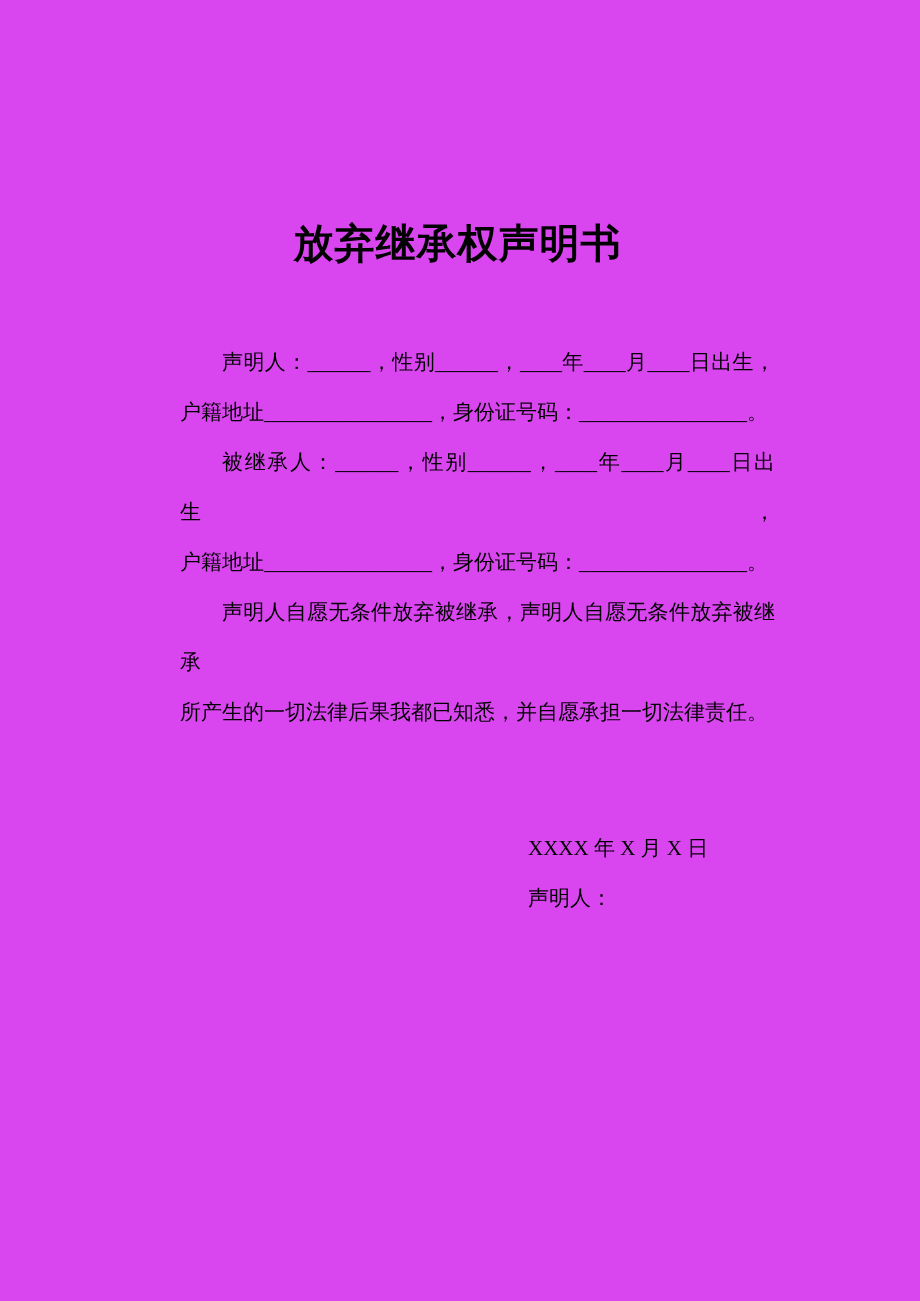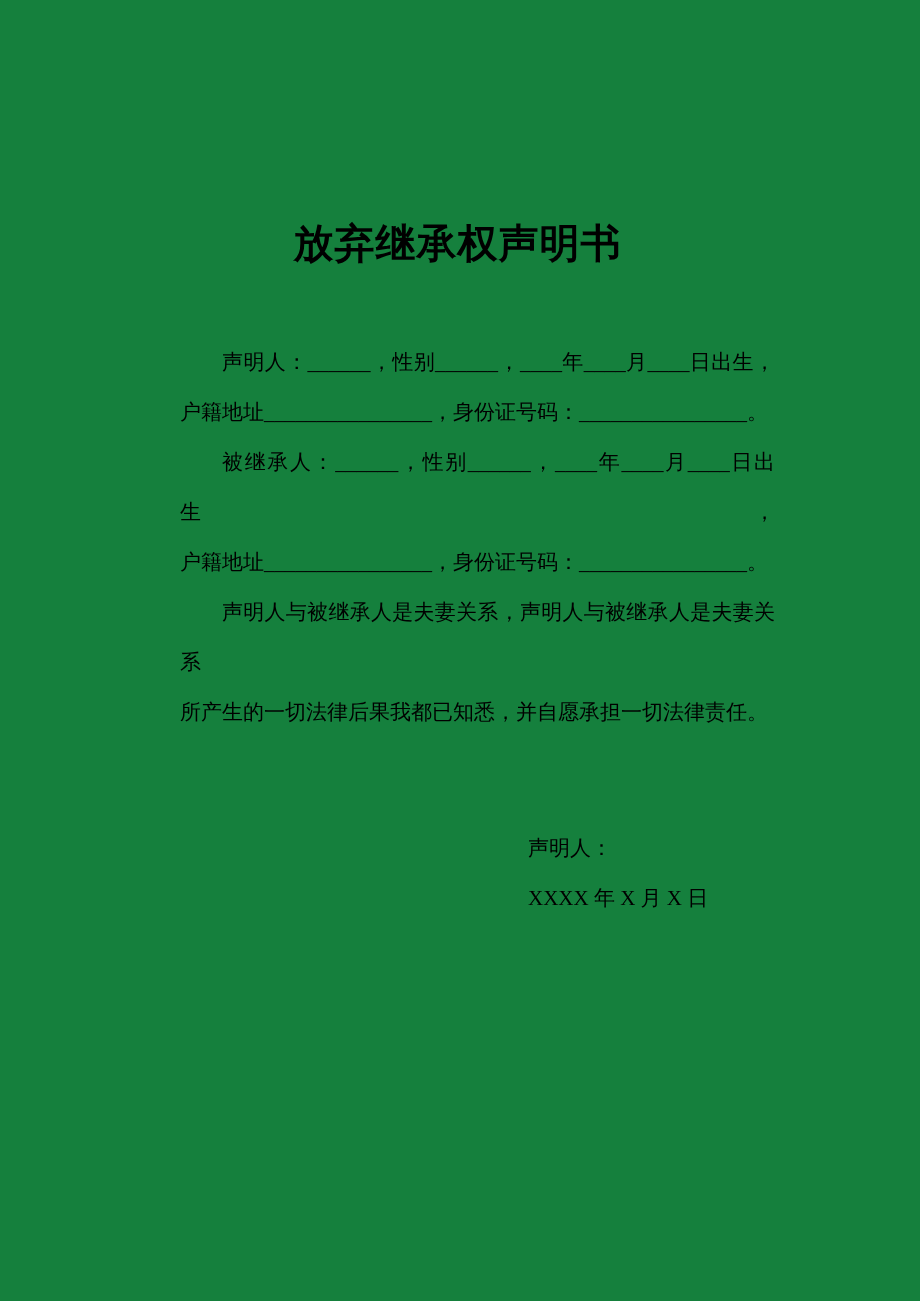--- a/index.html
+++ b/index.html
@@ -11,7 +11,7 @@
     position: relative;
     width: 920px;
     height: 1301px;
-    background: #15803d;
+    background: #d946ef;
     color: #000000;
     font-family: "Liberation Serif", "DejaVu Serif", serif;
     overflow: hidden;

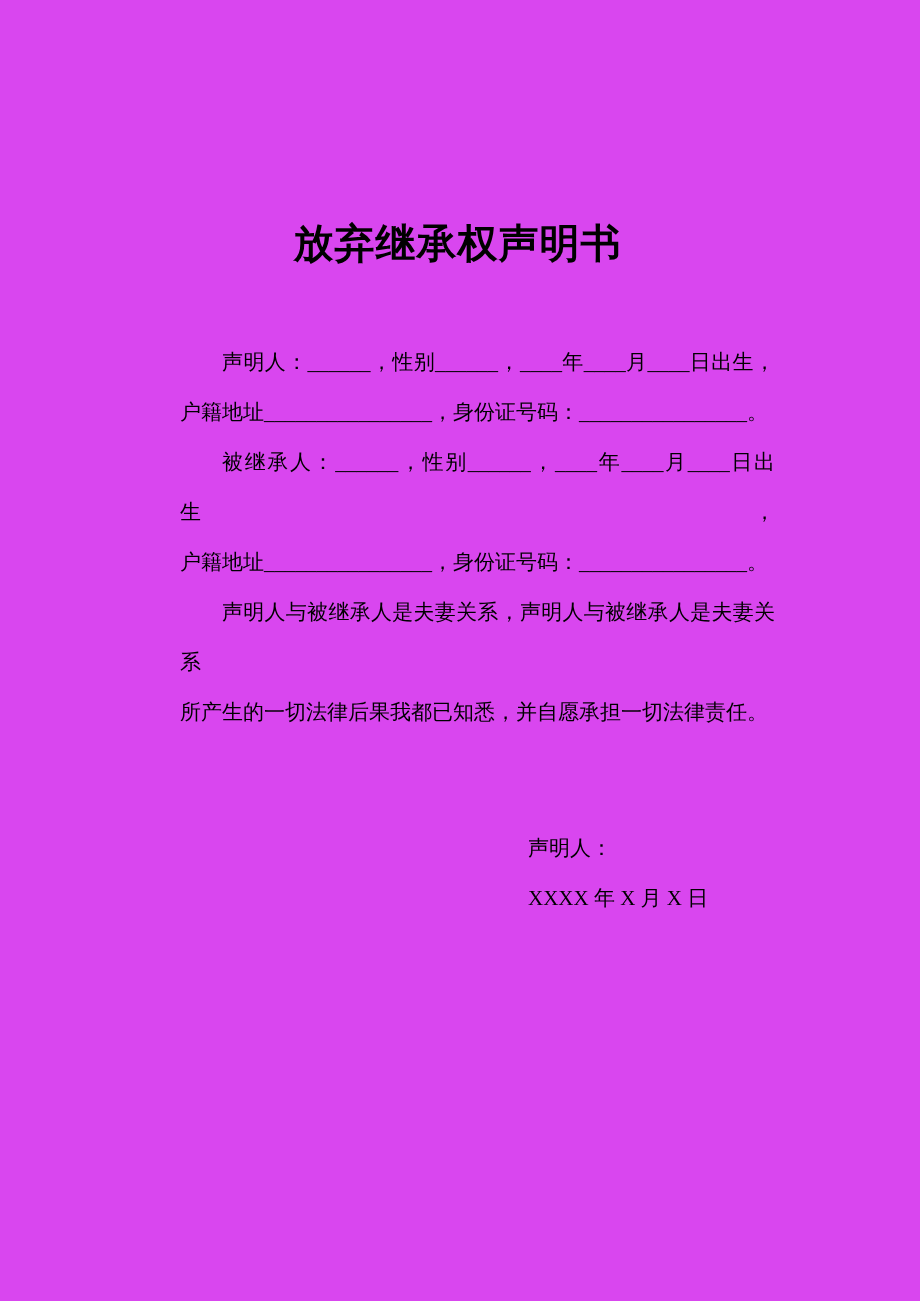--- a/index.html
+++ b/index.html
@@ -71,7 +71,7 @@
       <div class="line fill indent">被继承人：______，性别______，____年____月____日出生，</div>
       <div class="line">户籍地址________________，身份证号码：________________。</div>
 
-      <div class="line fill indent">声明人与被继承人是夫妻关系，声明人与被继承人是夫妻关系</div>
+      <div class="line fill indent">声明人自愿无条件放弃被继承，声明人自愿无条件放弃被继承</div>
       <div class="line">所产生的一切法律后果我都已知悉，并自愿承担一切法律责任。</div>
 
     </div>

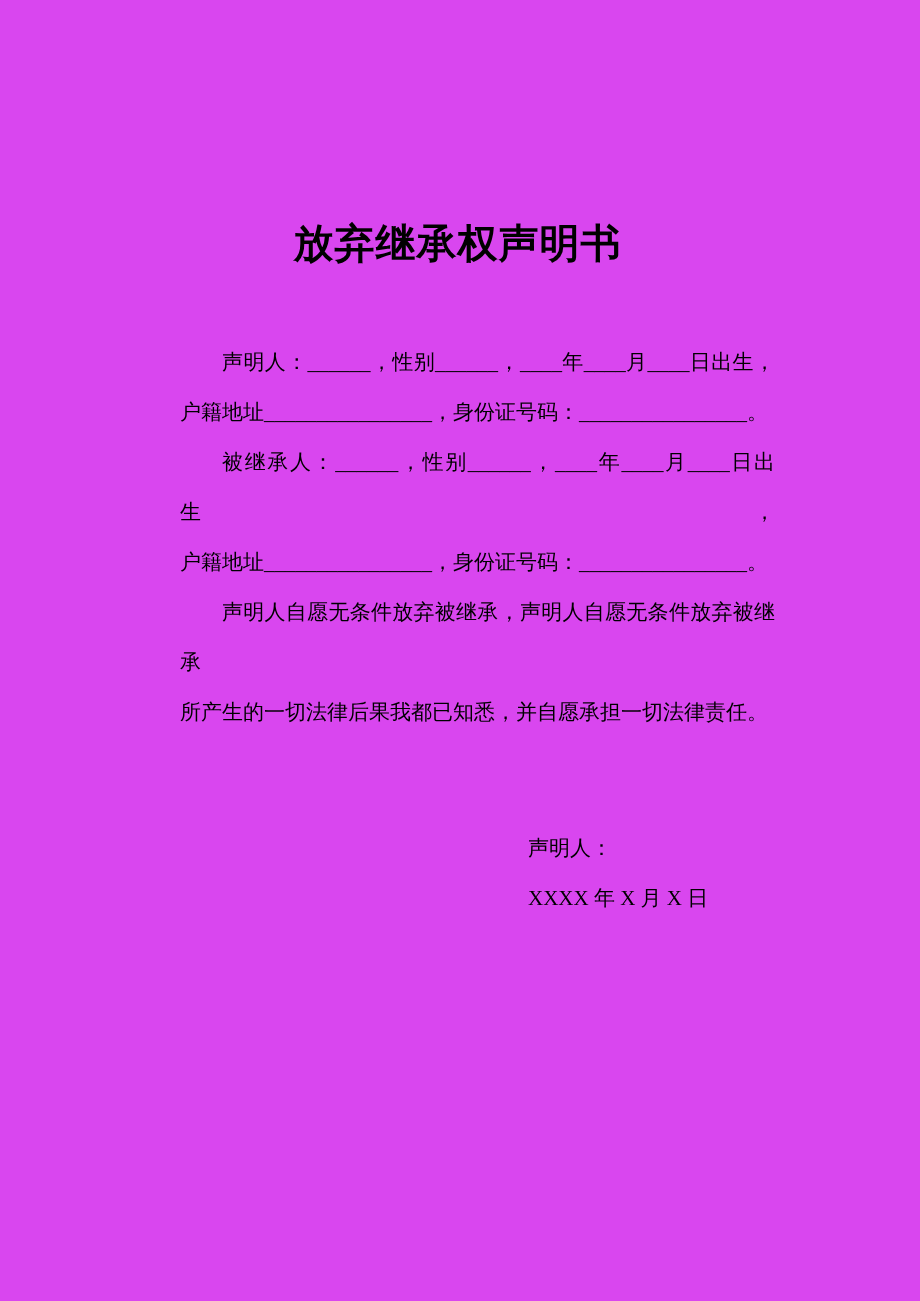--- a/index.html
+++ b/index.html
@@ -77,8 +77,8 @@
     </div>
 
     <div class="signature-block">
+      <div class="sig-line">XXXX 年 X 月 X 日</div>
       <div class="sig-line">声明人：</div>
-      <div class="sig-line">XXXX 年 X 月 X 日</div>
     </div>
 
   </div>

